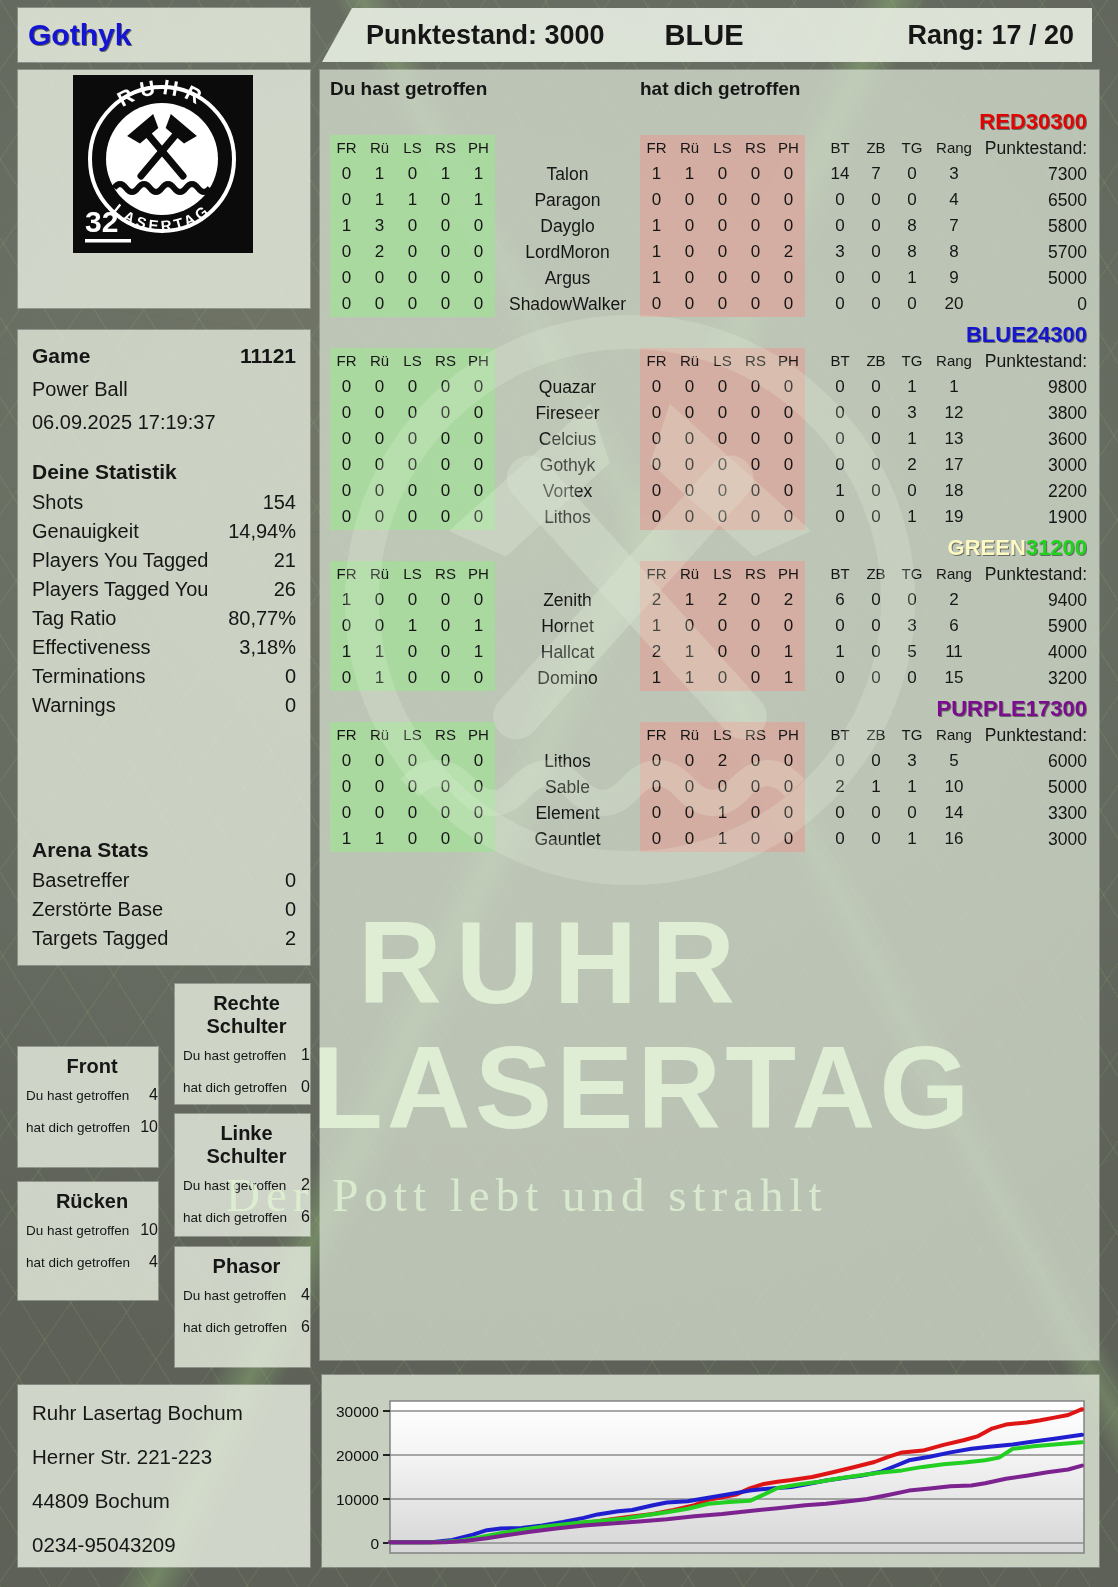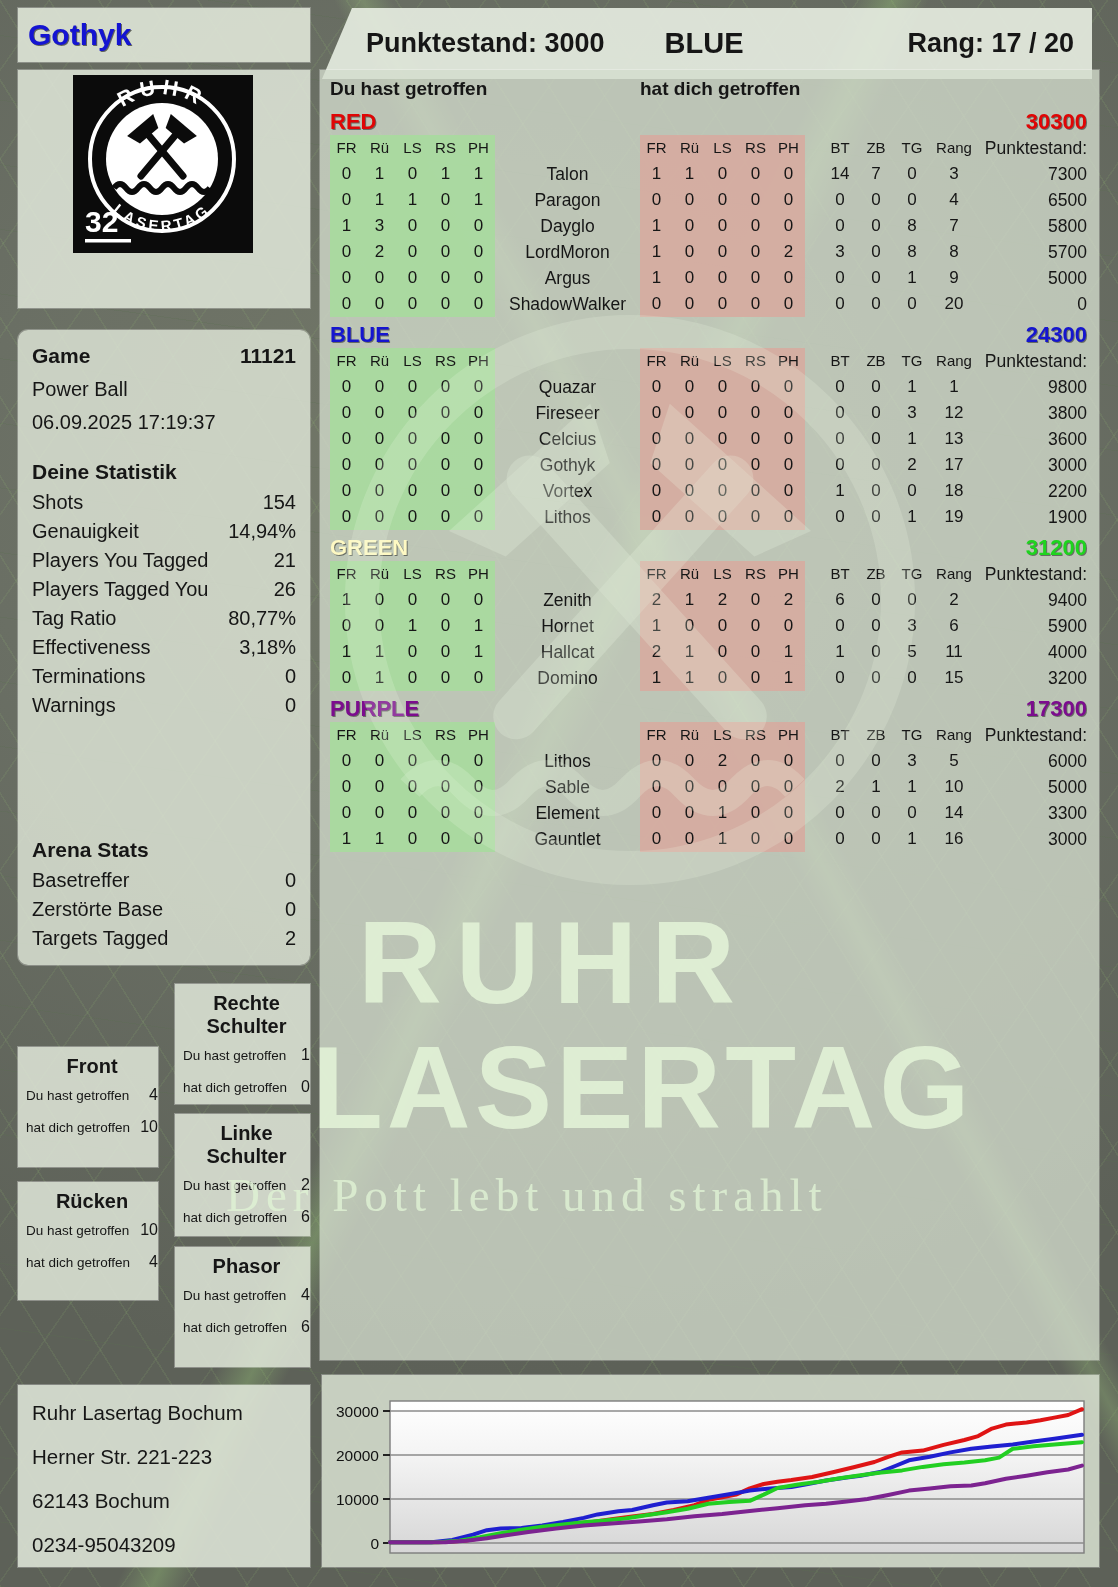--- a/index.html
+++ b/index.html
@@ -28,7 +28,7 @@
   .panel{position:absolute;background:rgba(219,227,212,.80);box-shadow:0 0 0 1px rgba(255,255,255,.25);}
   #gothyk-box{left:18px;top:8px;width:292px;height:54px;display:flex;align-items:center;background:rgba(226,233,219,.88);}
   #gothyk-box .pname{font-size:30px;font-weight:bold;color:#1414d2;margin-left:10px;text-shadow:1px 1px 0 rgba(0,0,0,.55);}
-  #topbar{left:322px;top:8px;width:770px;height:71px;background:rgba(229,235,223,.92);
+  #topbar{left:322px;top:8px;width:770px;height:54px;background:rgba(229,235,223,.92);
     clip-path:polygon(30px 0,100% 0,100% 100%,0 100%);
     display:flex;align-items:center;font-size:27px;font-weight:bold;}
   #topbar .score{margin-left:44px;}

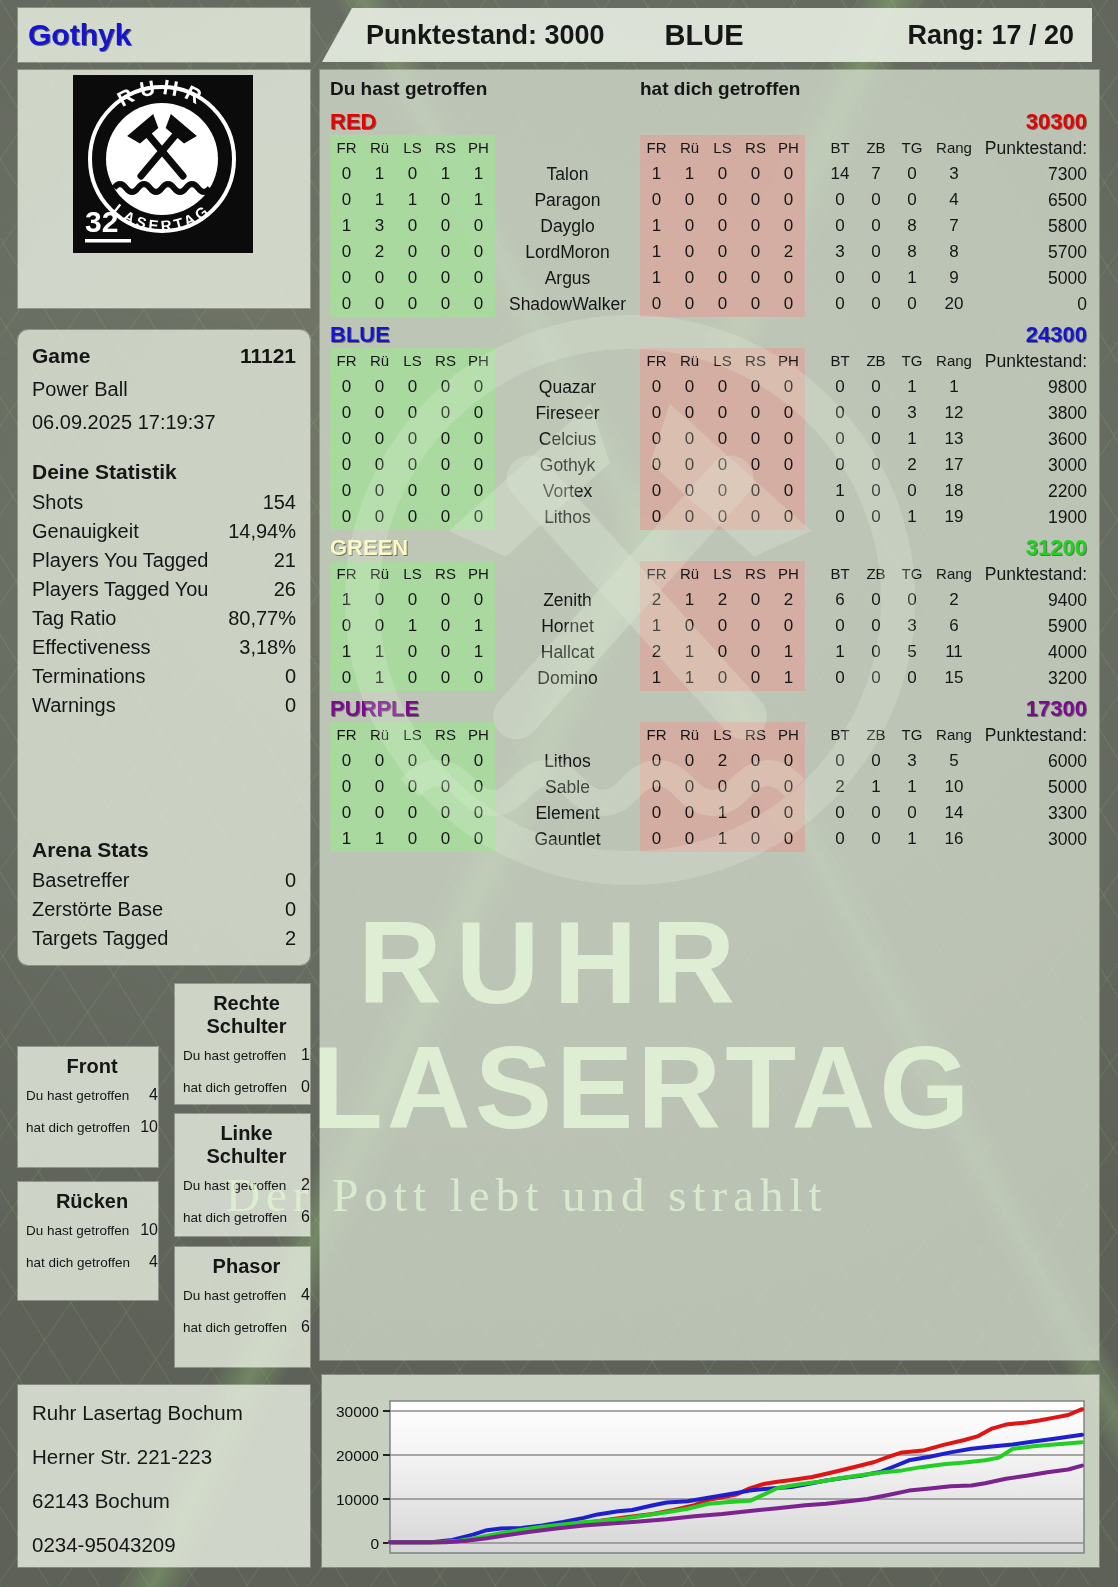--- a/index.html
+++ b/index.html
@@ -61,7 +61,7 @@
   .hit-headers{display:flex;font-size:19px;font-weight:bold;height:30px;}
   .hit-headers .hh-left{width:310px;}
   .team-section{margin-bottom:4px;}
-  .team-head{display:flex;justify-content:space-between;align-items:center;height:27px;font-size:22px;font-weight:bold;}
+  .team-head{display:flex;justify-content:flex-end;align-items:center;height:27px;font-size:22px;font-weight:bold;}
   .trow{display:grid;grid-template-columns:33px 33px 33px 33px 33px 145px 33px 33px 33px 33px 33px 17px 36px 36px 36px 48px 1fr;
     height:26px;align-items:center;}
   .trow .c{text-align:center;font-size:17px;height:26px;line-height:26px;}

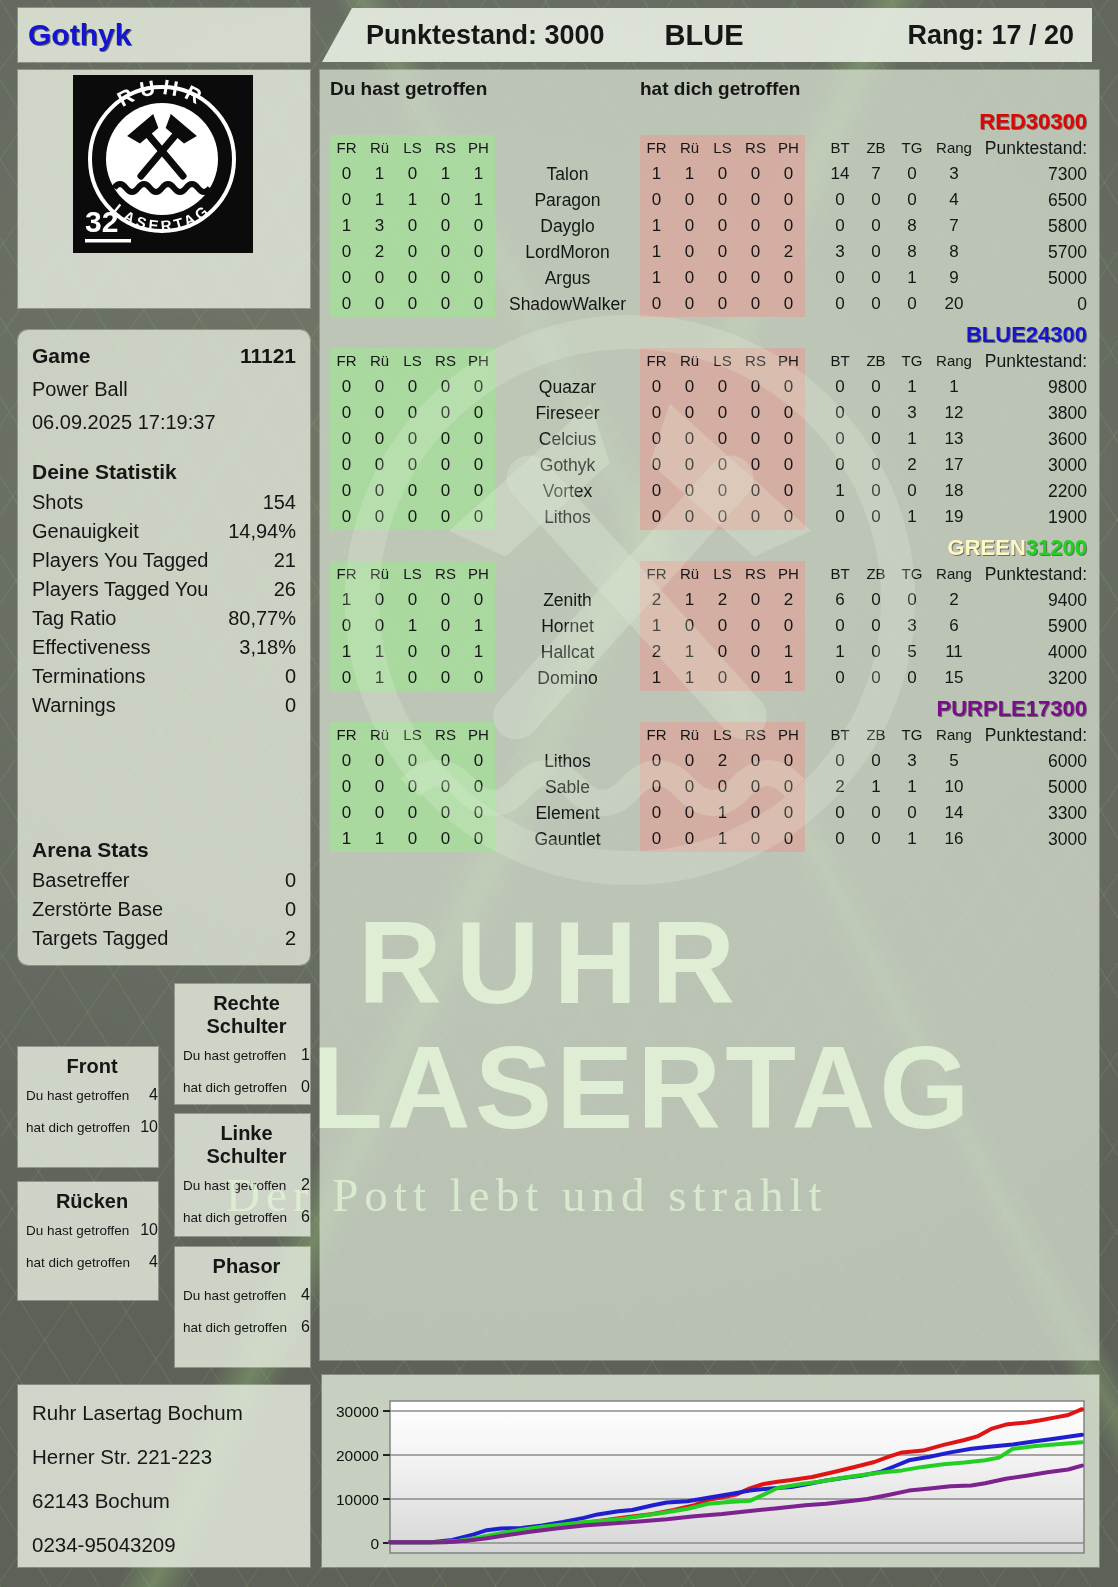--- a/index.html
+++ b/index.html
@@ -38,7 +38,7 @@
   #logo-panel{left:18px;top:70px;width:292px;height:238px;background:rgba(226,233,219,.85);}
   #logo-square{position:absolute;left:55px;top:5px;width:180px;height:178px;background:#0b0b0b;}
 
-  #game-panel{left:18px;top:330px;width:292px;height:635px;padding:14px 14px 0 14px;box-sizing:border-box;background:rgba(223,230,216,.82);border-radius:10px;}
+  #game-panel{left:18px;top:330px;width:292px;height:635px;padding:14px 14px 0 14px;box-sizing:border-box;background:rgba(223,230,216,.82);}
   .g-head{display:flex;justify-content:space-between;font-size:21px;font-weight:bold;margin-bottom:10px;}
   .g-line{font-size:20px;margin:10px 0;}
   .sec-title{font-size:21px;font-weight:bold;margin:26px 0 4px 0;}

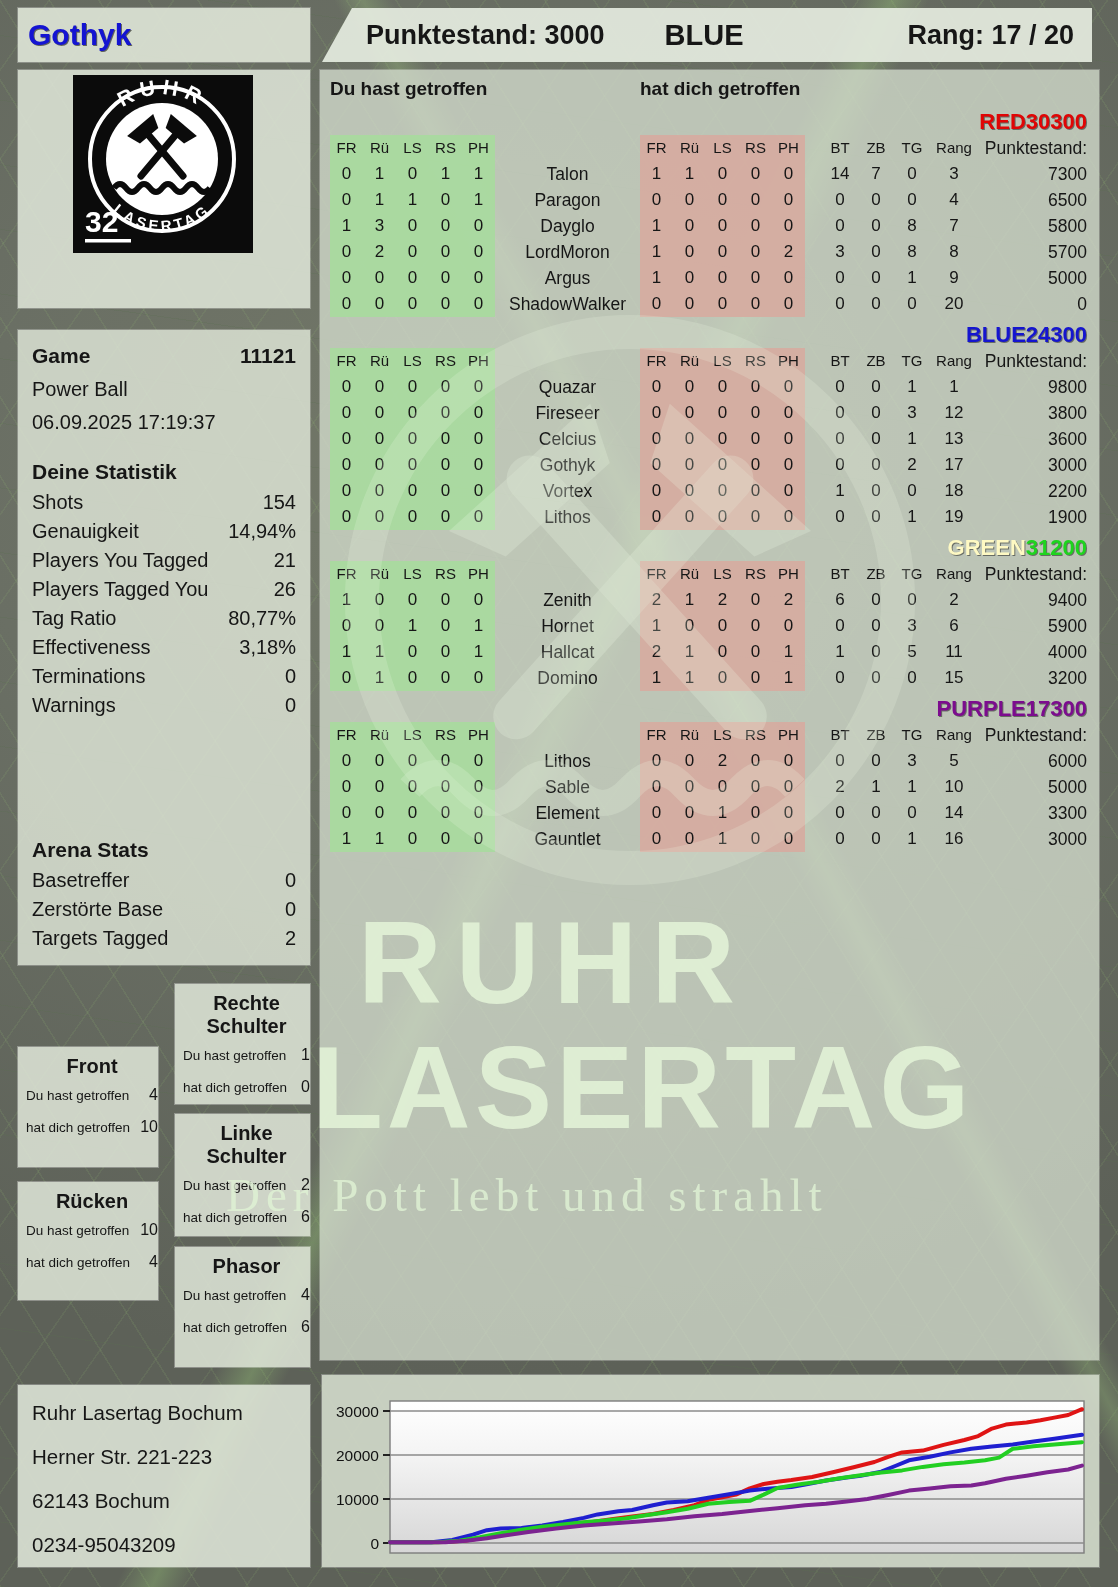--- a/index.html
+++ b/index.html
@@ -751,7 +751,7 @@
 <div id="address-panel" class="panel">
     <div class="a-line">Ruhr Lasertag Bochum</div>
     <div class="a-line">Herner Str. 221-223</div>
-    <div class="a-line">62143 Bochum</div>
+    <div class="a-line">44809 Bochum</div>
     <div class="a-line">0234-95043209</div>
   </div>
 

